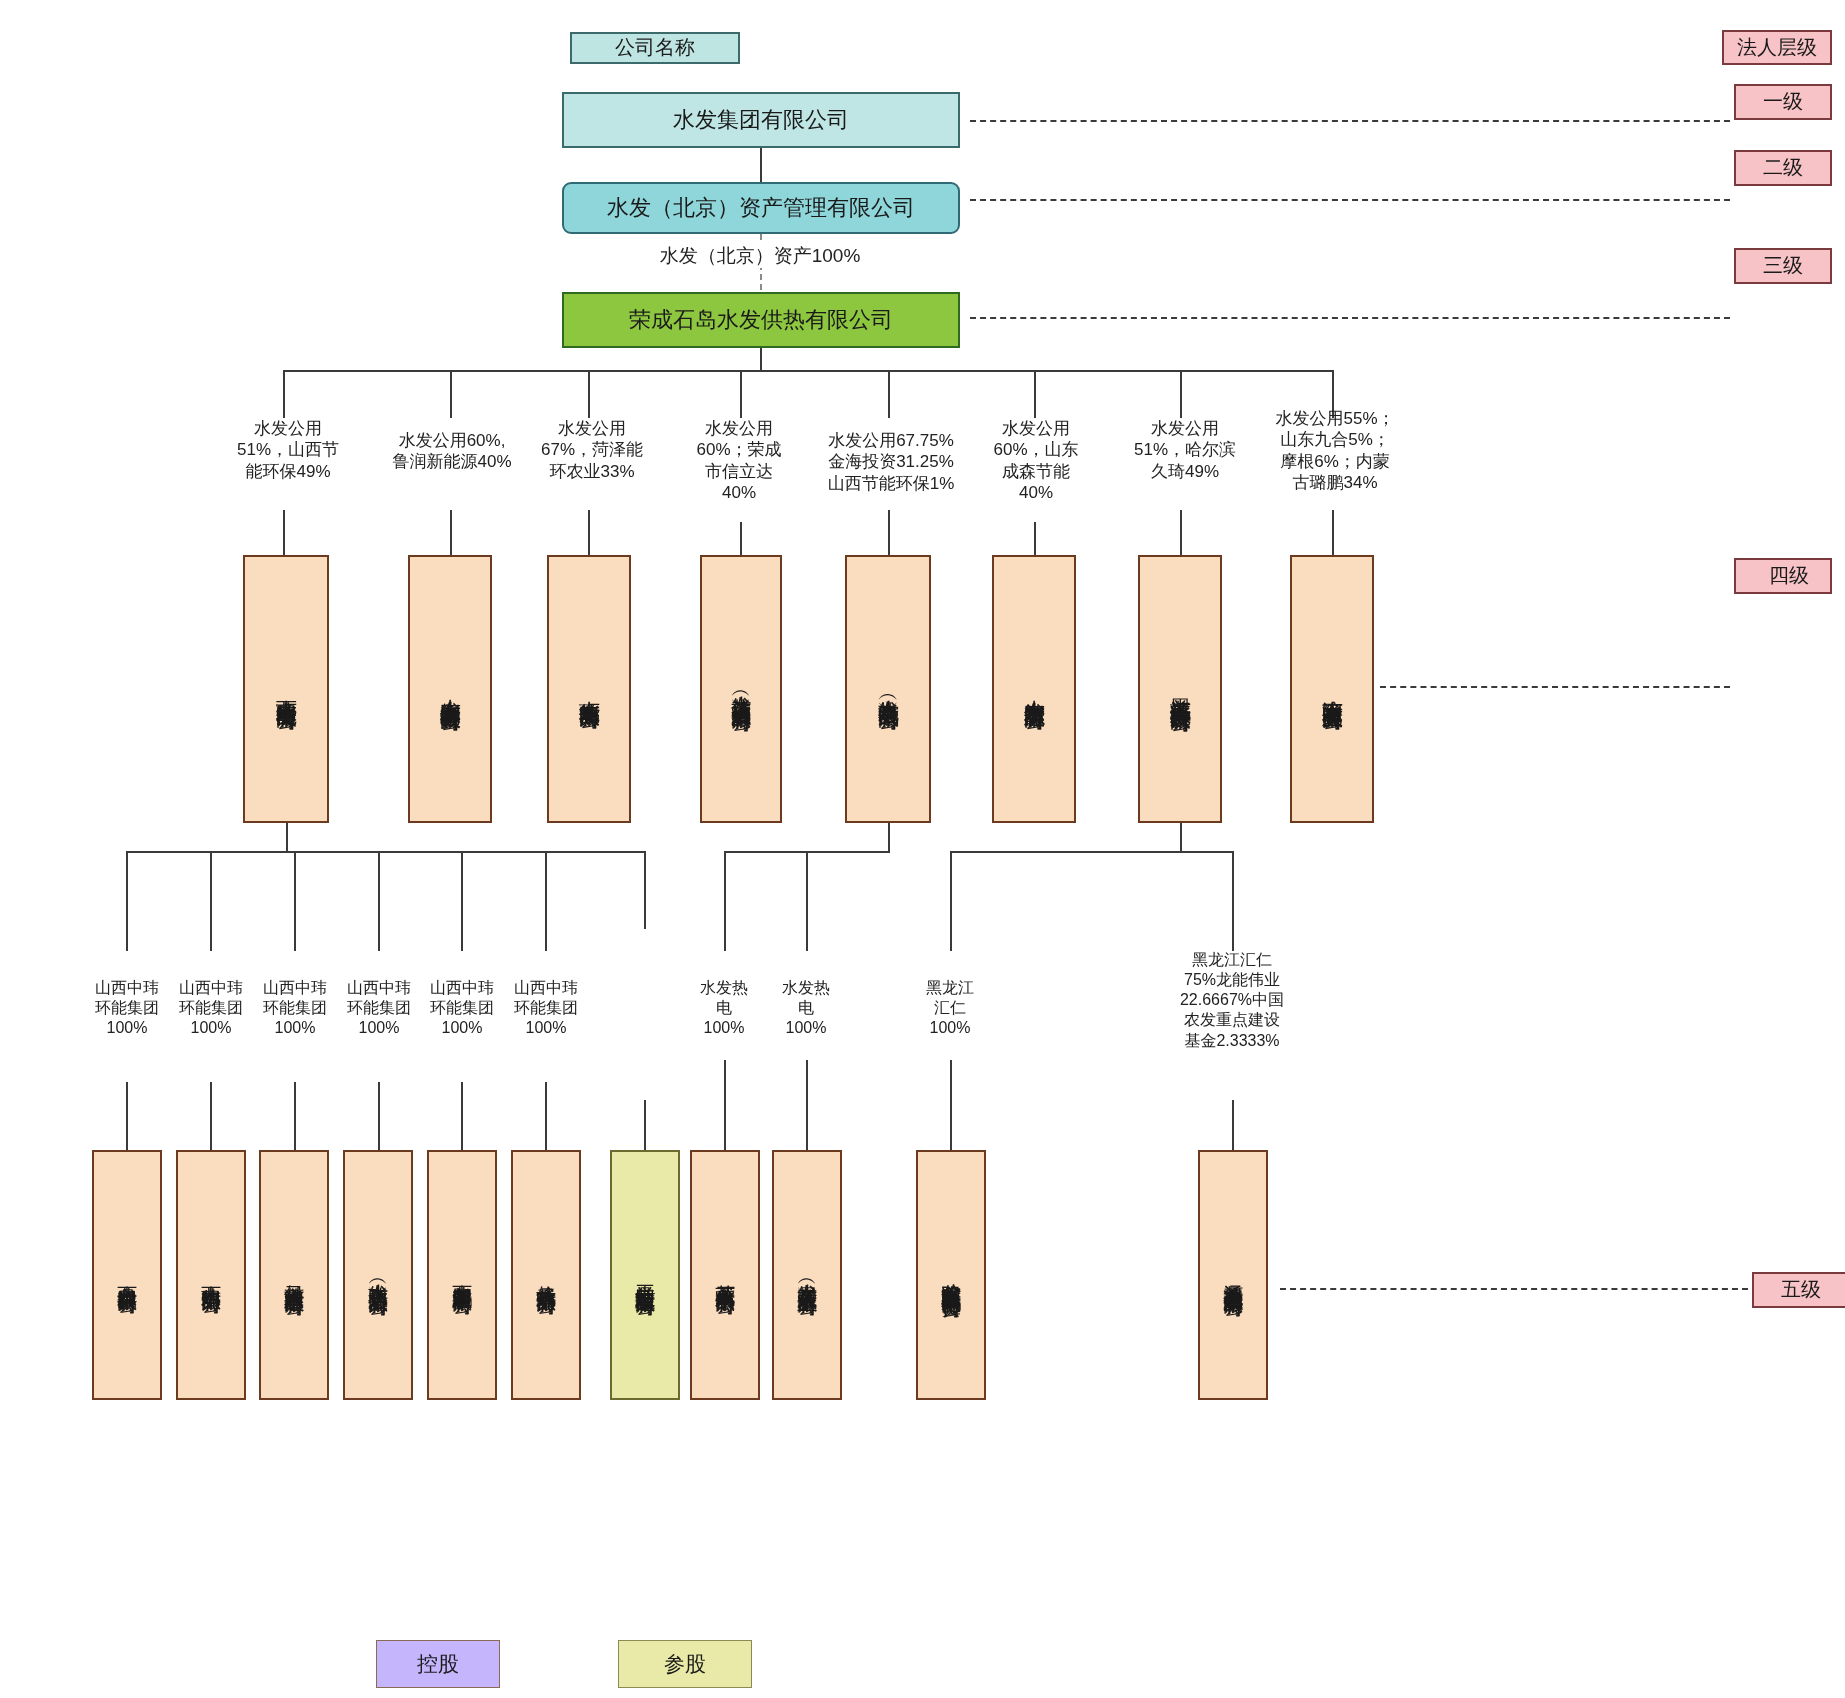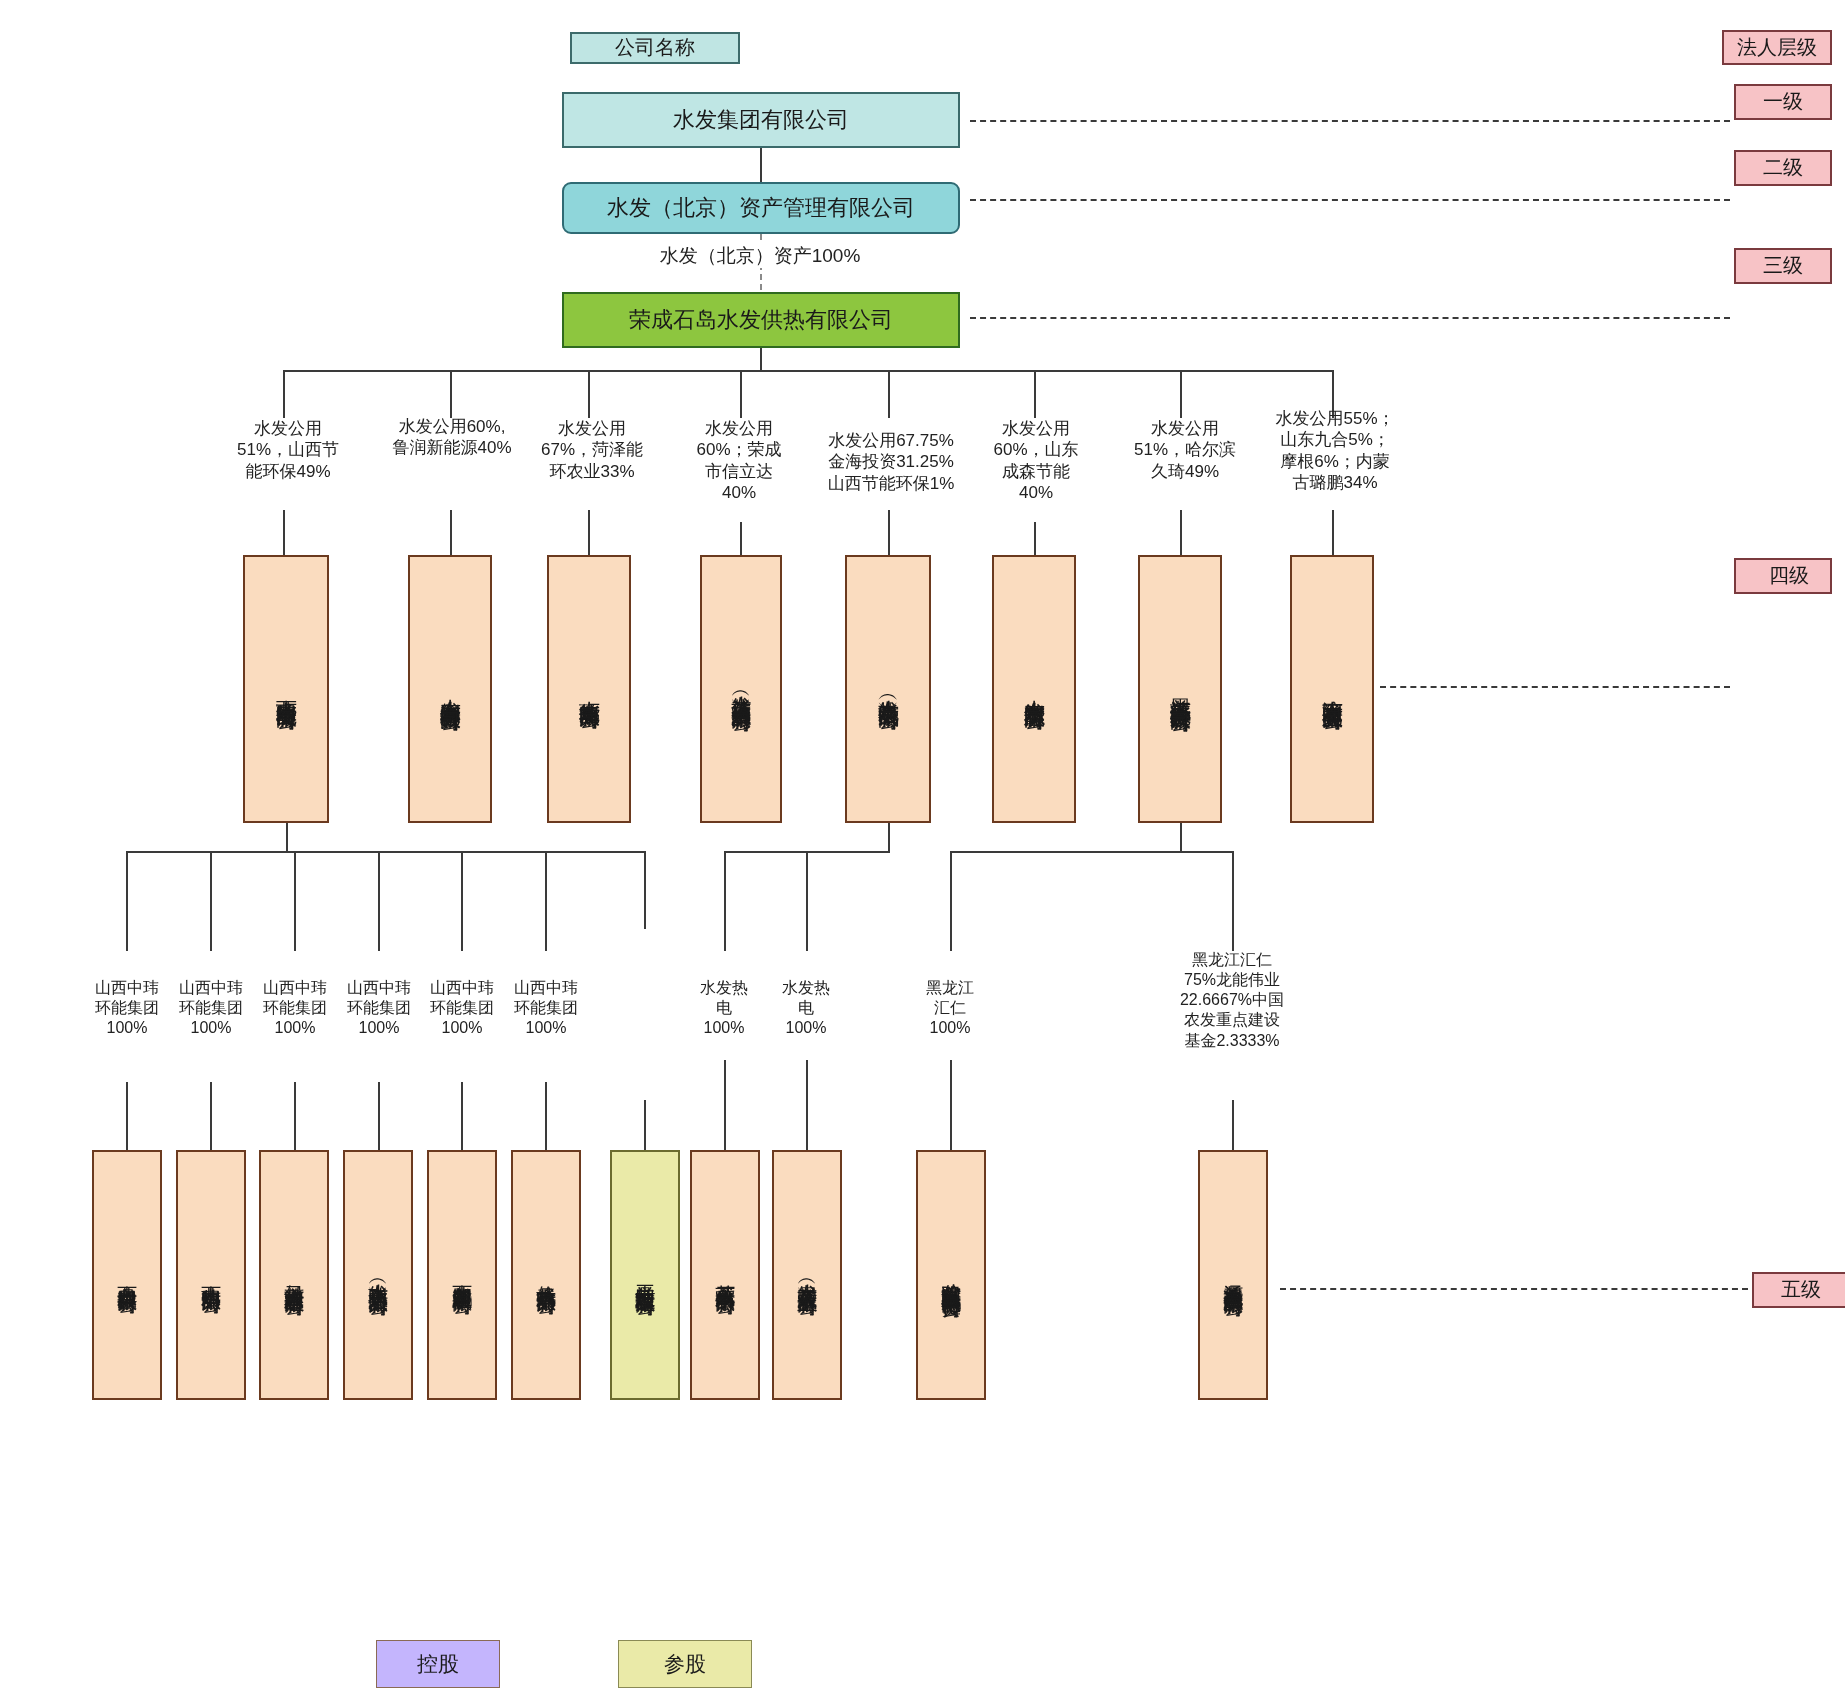--- a/index.html
+++ b/index.html
@@ -140,7 +140,7 @@
   <div class="lbl" style="left:213px;top:418px;width:150px;font-size:17px;">水发公用
 51%，山西节
 能环保49%</div>
-  <div class="lbl" style="left:366px;top:416px;width:172px;font-size:17px;">水发公用60%,
+  <div class="lbl" style="left:366px;top:430px;width:172px;font-size:17px;">水发公用60%,
 鲁润新能源40%</div>
   <div class="lbl" style="left:517px;top:418px;width:150px;font-size:17px;">水发公用
 67%，菏泽能

